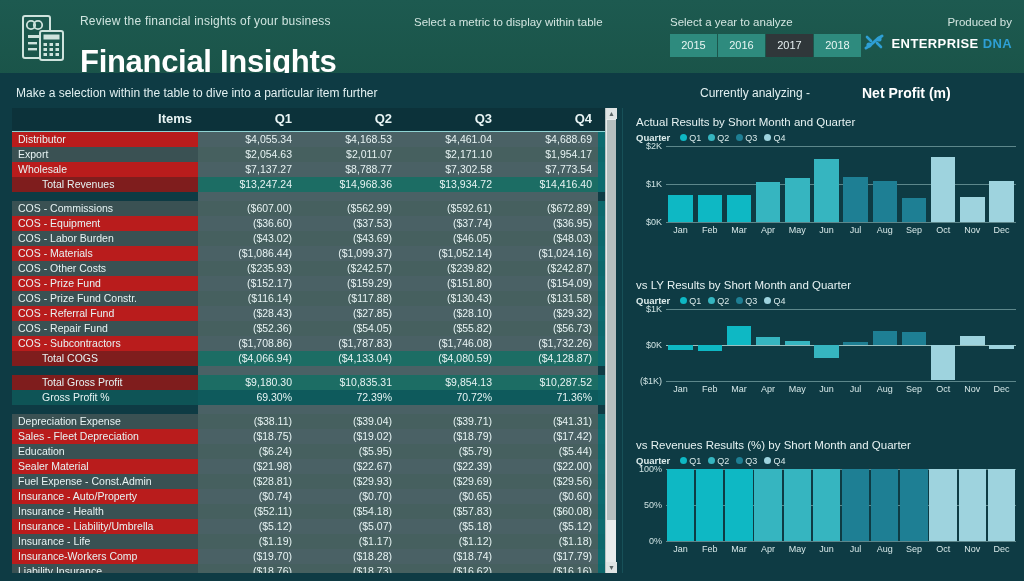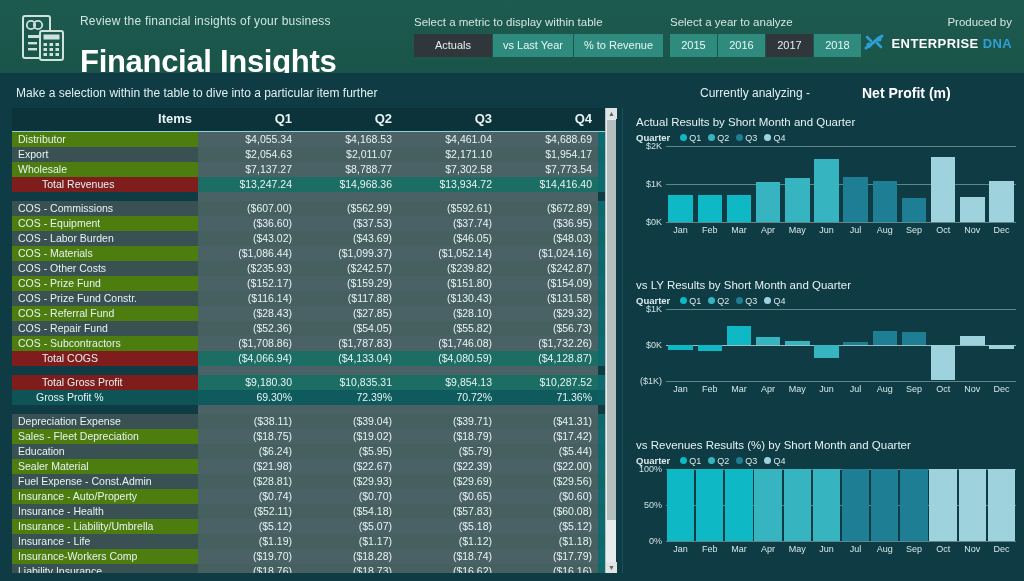--- a/index.html
+++ b/index.html
@@ -191,11 +191,6 @@
 
   <div class="ctrl-group" id="metric-group">
     <div class="ctrl-label">Select a metric to display within table</div>
-    <div class="btn-row">
-      <button class="seg-btn active">Actuals</button>
-      <button class="seg-btn">vs Last Year</button>
-      <button class="seg-btn">% to Revenue</button>
-    </div>
   </div>
 
   <div class="ctrl-group" id="year-group">

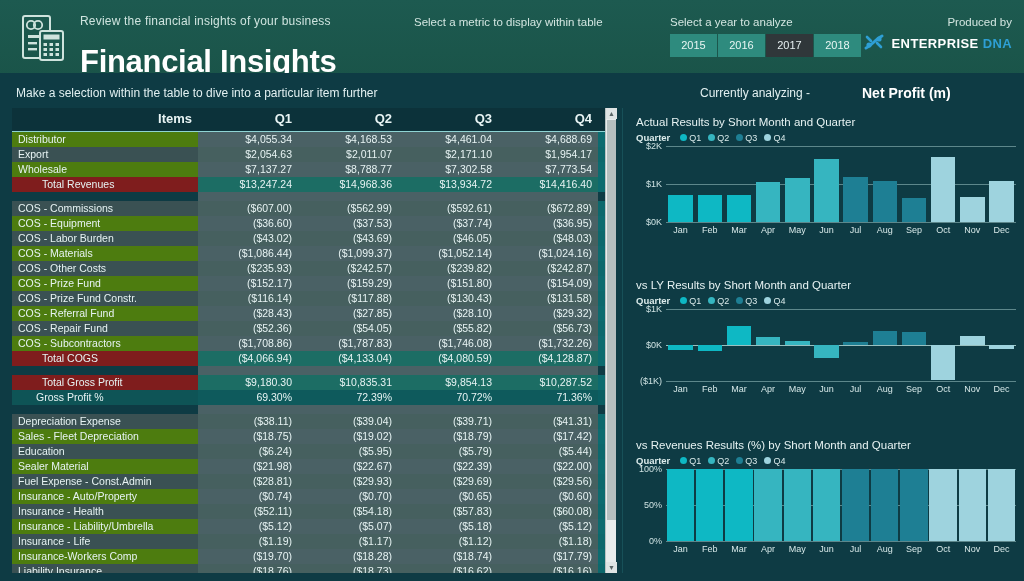--- a/index.html
+++ b/index.html
@@ -82,7 +82,7 @@
   col.c-tot  { width: 100px; }
 
   tr.r td { background: #4a6165; }
-  tr.r td.item { background: #4d7c0f; }
+  tr.r td.item { background: #b91c1c; }
   tr.r td.tot { background: #0d6b6f; }
   tr.alt td { background: #46605f; }
   tr.alt td.item { background: #3a5153; }

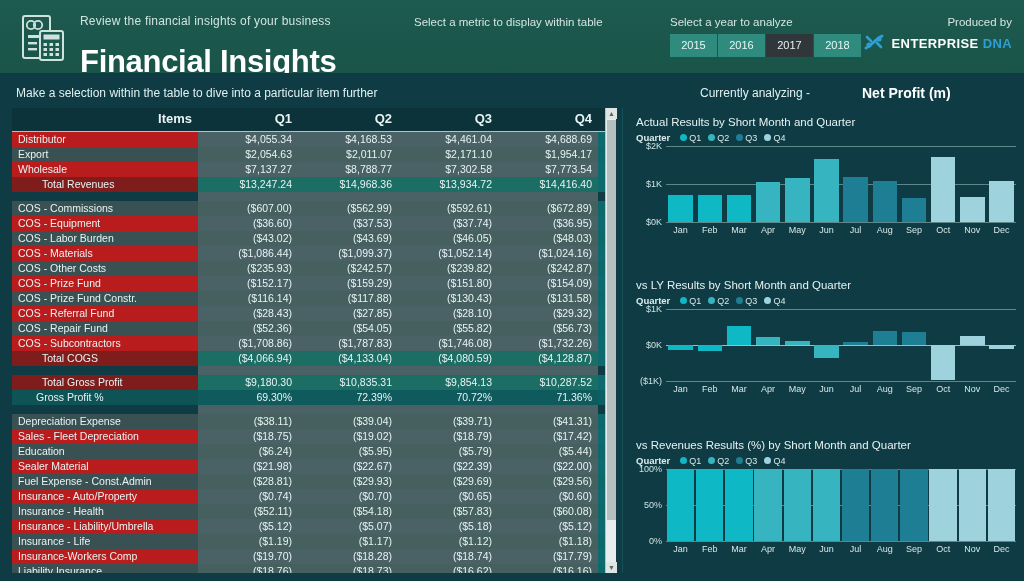--- a/index.html
+++ b/index.html
@@ -92,7 +92,7 @@
   tr.total td.item { background: #7f1d1d; padding-left: 30px; }
   tr.total td.tot { background: #0d6b6f; }
   tr.subtotal td { background: #0e5a5c; }
-  tr.subtotal td.item { background: #0e5456; padding-left: 24px; }
+  tr.subtotal td.item { background: #0e5456; padding-left: 30px; }
   tr.subtotal td.tot { background: #0b5e62; }
 
   tr.spacer td { height: 9px; background: #0e3b44; }

